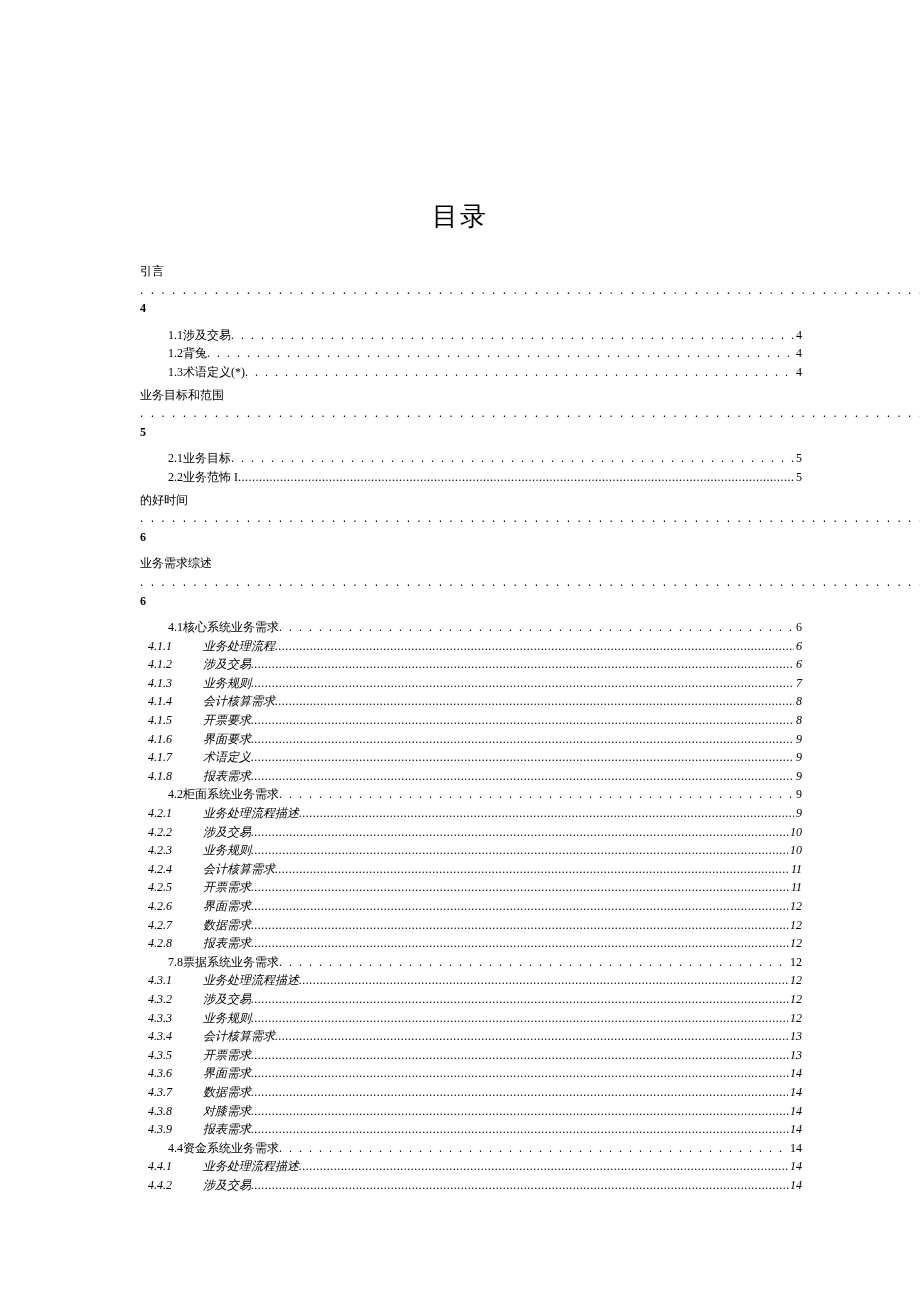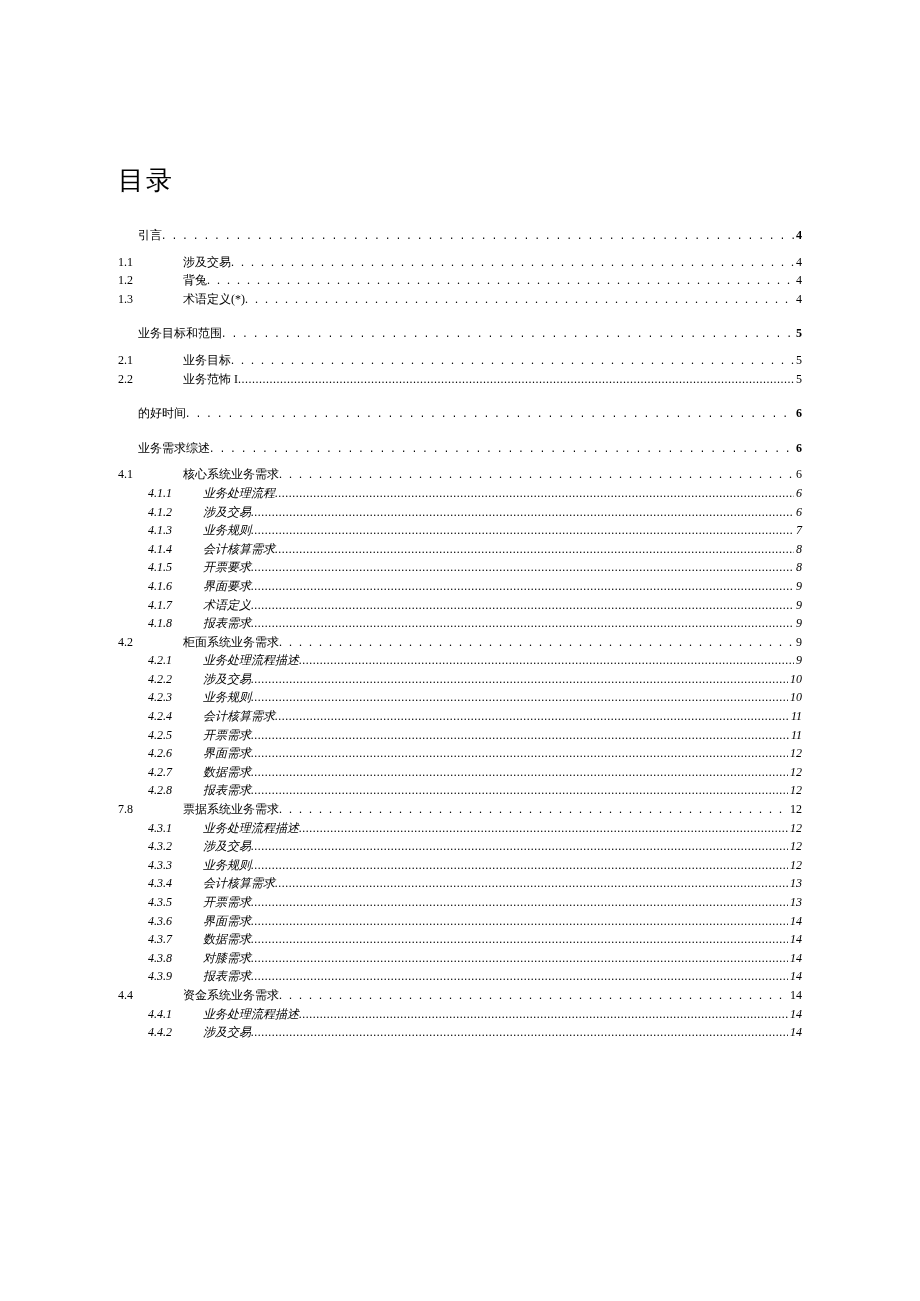--- a/index.html
+++ b/index.html
@@ -18,10 +18,10 @@
       box-sizing: border-box;
     }
     .title {
-      text-align: left;
+      text-align: center;
       font-size: 26px;
       font-family: "SimSun", "宋体", serif;
-      margin-top: 83px;
+      margin-top: 119px;
       margin-bottom: 28px;
       letter-spacing: 2px;
     }

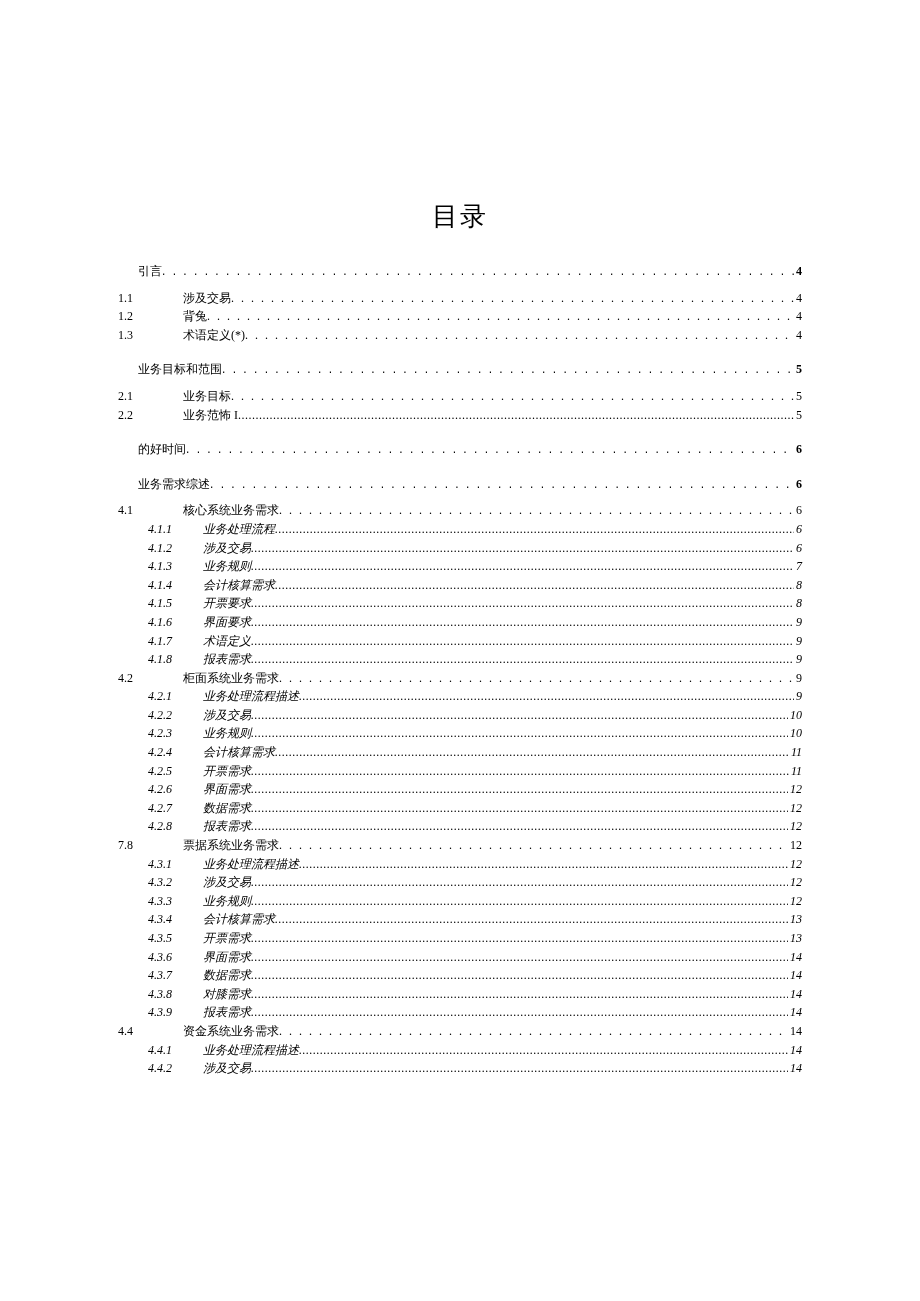--- a/index.html
+++ b/index.html
@@ -57,7 +57,7 @@
     }
     .bold { font-family: "SimHei","黑体",sans-serif; font-weight: normal; }
     .bold .page-num { font-weight: bold; font-family: "SimSun", serif; }
-    .level0 { padding-left: 20px; margin-top: 16px; margin-bottom: 8px; }
+    .level0 { padding-left: 20px; margin-top: 4px; margin-bottom: 8px; flex-direction: column; }
     .level1 { padding-left: 0px; }
     .level1 .toc-num { width: 65px; display:inline-block; }
     .level2 { padding-left: 30px; font-style: italic; }

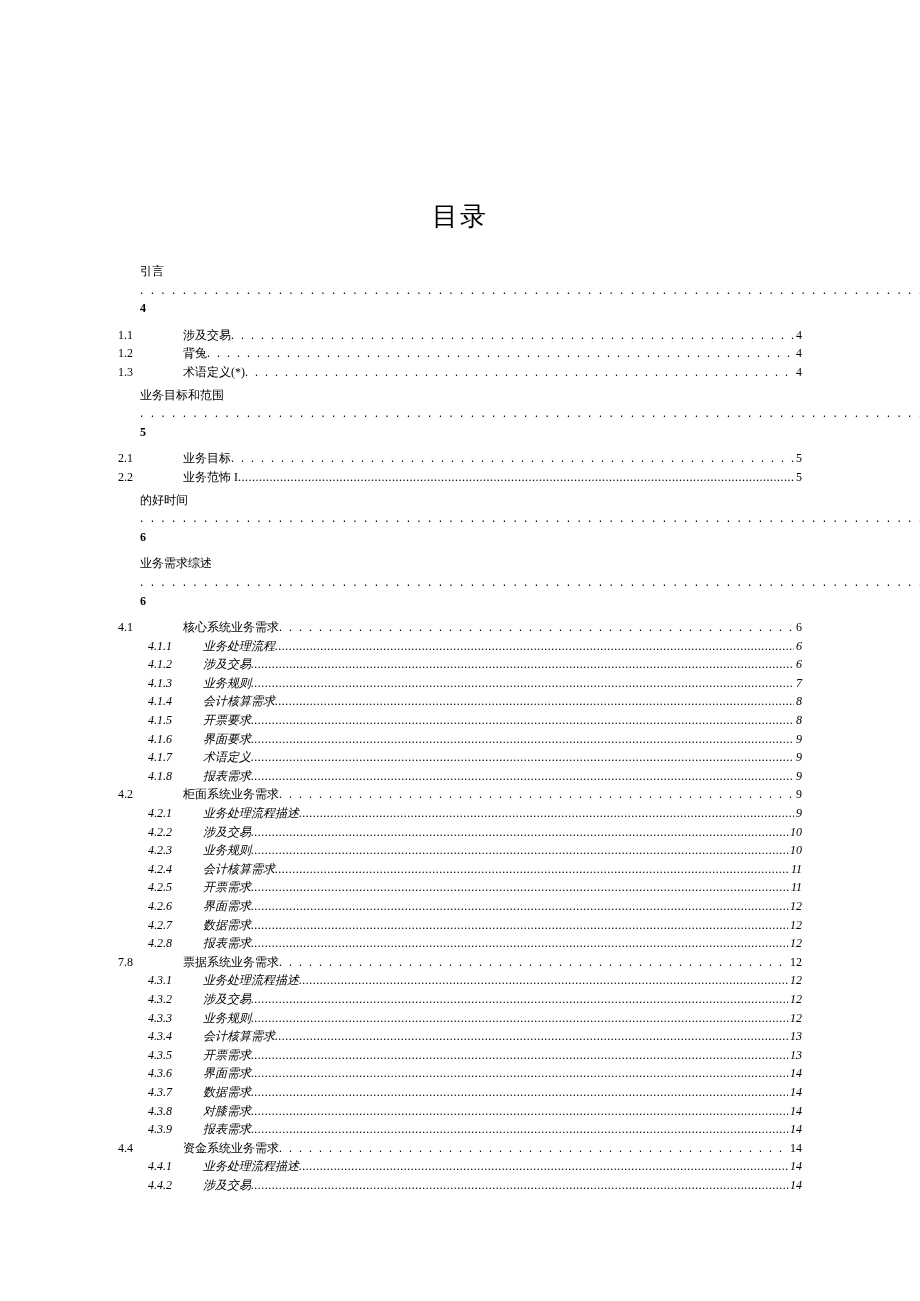--- a/index.html
+++ b/index.html
@@ -58,7 +58,7 @@
     .bold { font-family: "SimHei","黑体",sans-serif; font-weight: normal; }
     .bold .page-num { font-weight: bold; font-family: "SimSun", serif; }
     .level0 { padding-left: 20px; margin-top: 4px; margin-bottom: 8px; flex-direction: column; }
-    .level1 { padding-left: 0px; }
+    .level1 { padding-left: 0px; text-align: right; }
     .level1 .toc-num { width: 65px; display:inline-block; }
     .level2 { padding-left: 30px; font-style: italic; }
     .level2 .toc-num { width: 55px; display:inline-block; }

